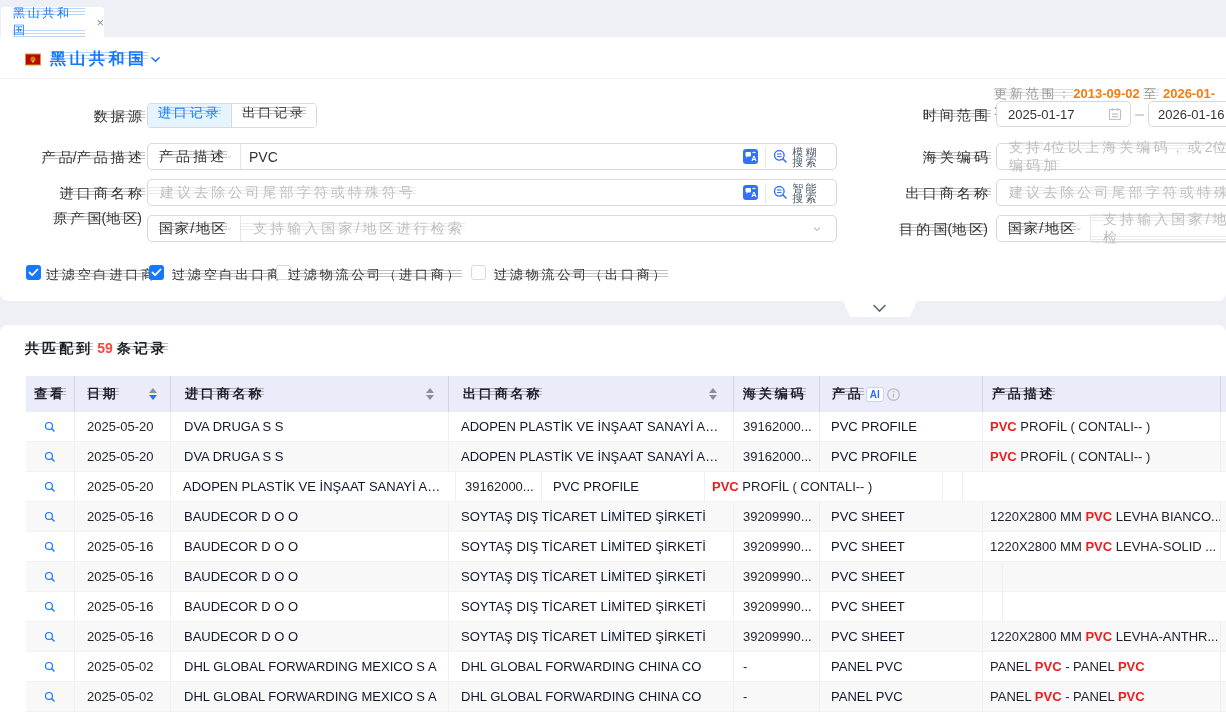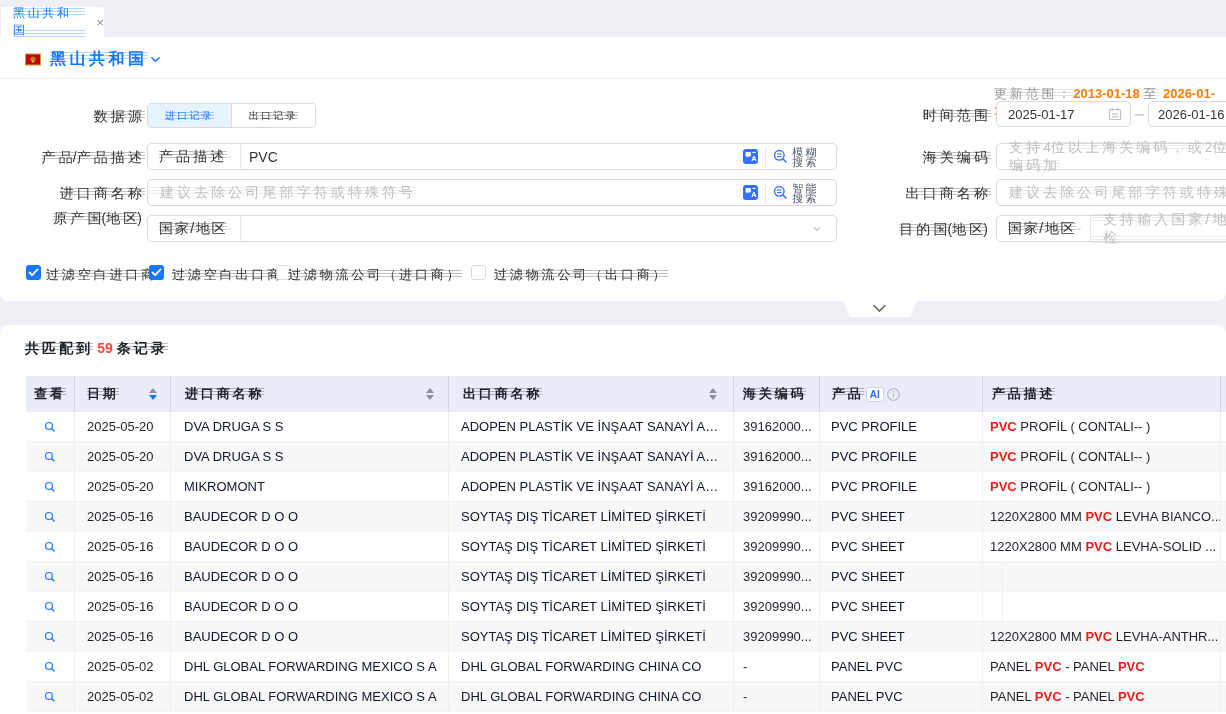--- a/index.html
+++ b/index.html
@@ -82,7 +82,7 @@
       </div>
     </div>
 
-  <div class="abs" style="left:994px;top:85px;font-size:13px;color:#999"><span class="cn">更新范围：</span><b style="color:#f77b0c">2013-01-18</b> <span class="cn">至</span> <b style="color:#f77b0c">2026-01-16</b></div>
+  <div class="abs" style="left:994px;top:85px;font-size:13px;color:#999"><span class="cn">更新范围：</span><b style="color:#f77b0c">2013-09-02</b> <span class="cn">至</span> <b style="color:#f77b0c">2026-01-16</b></div>
   <div class="lbl" style="left:846px;top:107px;width:142px"><span class="cn">时间范围</span></div>
   <div class="ctrl" style="left:996px;top:101px;width:135px;height:26px;padding:0 8px 0 11px;justify-content:space-between;font-size:13px">
       <span>2025-01-17</span>

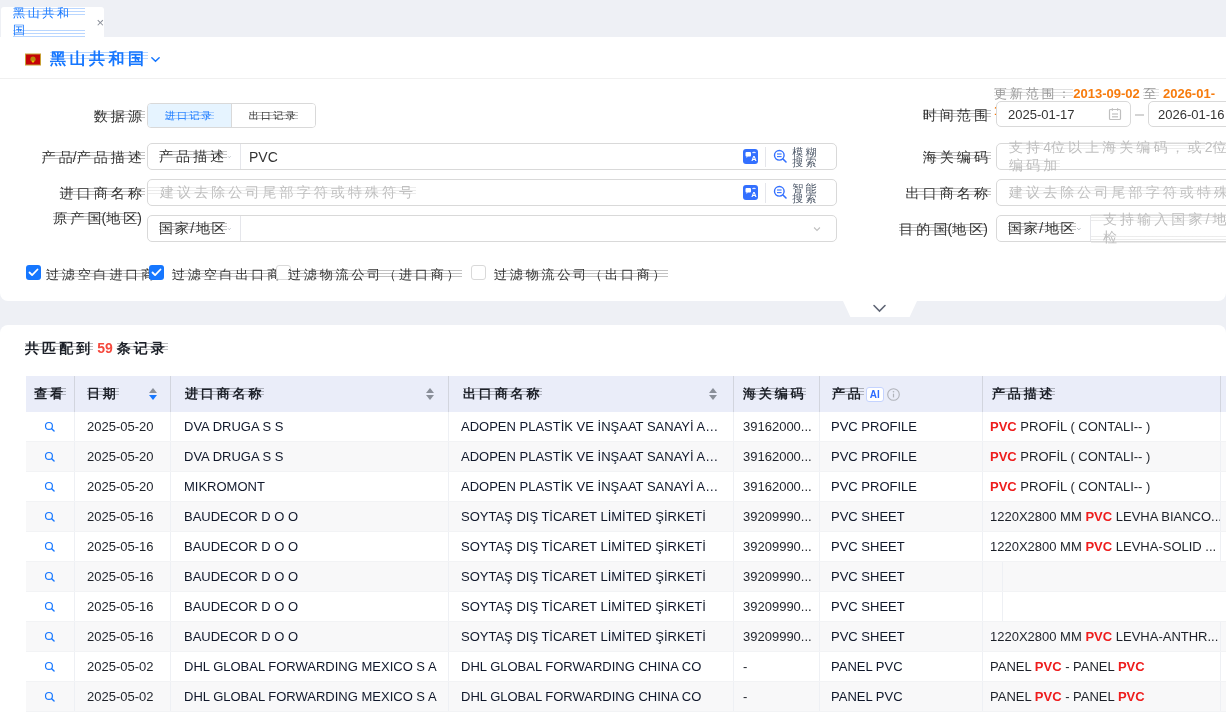--- a/index.html
+++ b/index.html
@@ -24,7 +24,7 @@
 .ph{color:#bfbfbf}
 
 #toggle{left:147px;top:103px;height:25px;border:1px solid #d9d9d9;border-radius:4px;display:flex;overflow:hidden;background:#fff}
-#toggle .seg{padding:0 17px;display:flex;align-items:center;font-size:10px}
+#toggle .seg{padding:0 10px;display:flex;align-items:flex-start;font-size:13px}
 #seg1{background:#e6f4ff;color:#1677ff}
 #seg2{background:#fff;color:#333;border-left:1px solid #d9d9d9}
 

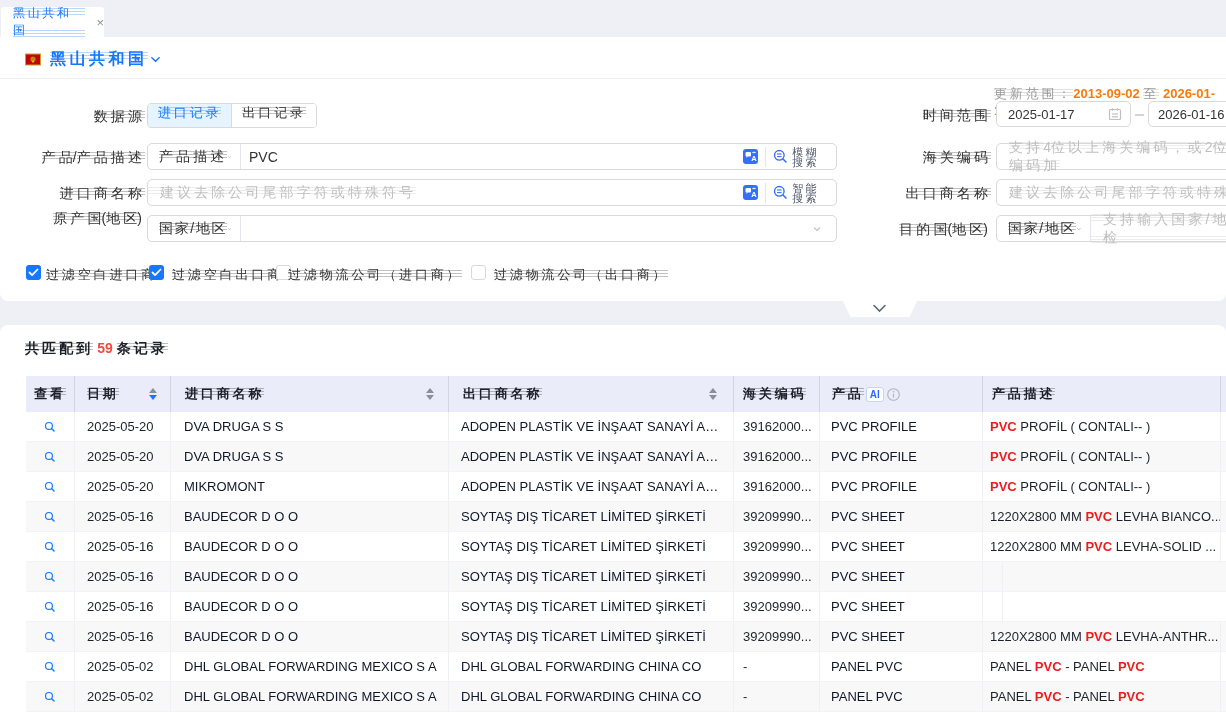--- a/index.html
+++ b/index.html
@@ -173,6 +173,7 @@
           <path d="M2.5 4.2l3.5 3.5 3.5-3.5" fill="none" stroke="#86909c" stroke-width="1.3"></path>
         </svg>
       </div>
+    <span class="ph cn" style="padding-left:12px">支持输入国家/地区进行检索</span>
     <svg style="position:absolute;right:14px" width="10" height="10" viewBox="0 0 12 12">
         <path d="M2.5 4.2l3.5 3.5 3.5-3.5" fill="none" stroke="#bfbfbf" stroke-width="1.3"></path>
       </svg>

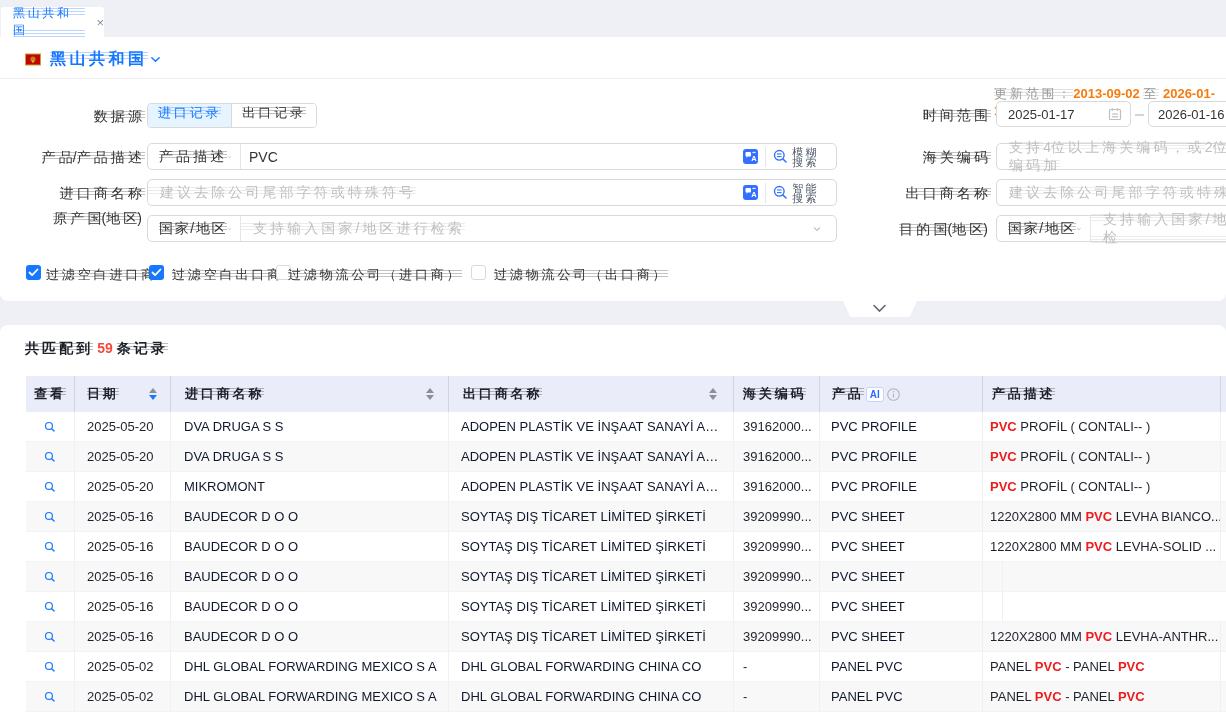--- a/index.html
+++ b/index.html
@@ -313,7 +313,6 @@
         </svg>
       </div>
       <div class="td" style="width:96px;padding-left:12px">2025-05-20</div>
-      <div class="td blue" style="width:278px;padding-left:13px">MIKROMONT</div>
       <div class="td blue" style="width:285px;padding-left:12px">
         <span style="display:block;max-width:264px;overflow:hidden;text-overflow:ellipsis;white-space:nowrap">ADOPEN PLASTİK VE İNŞAAT SANAYİ ANO...</span>
       </div>

